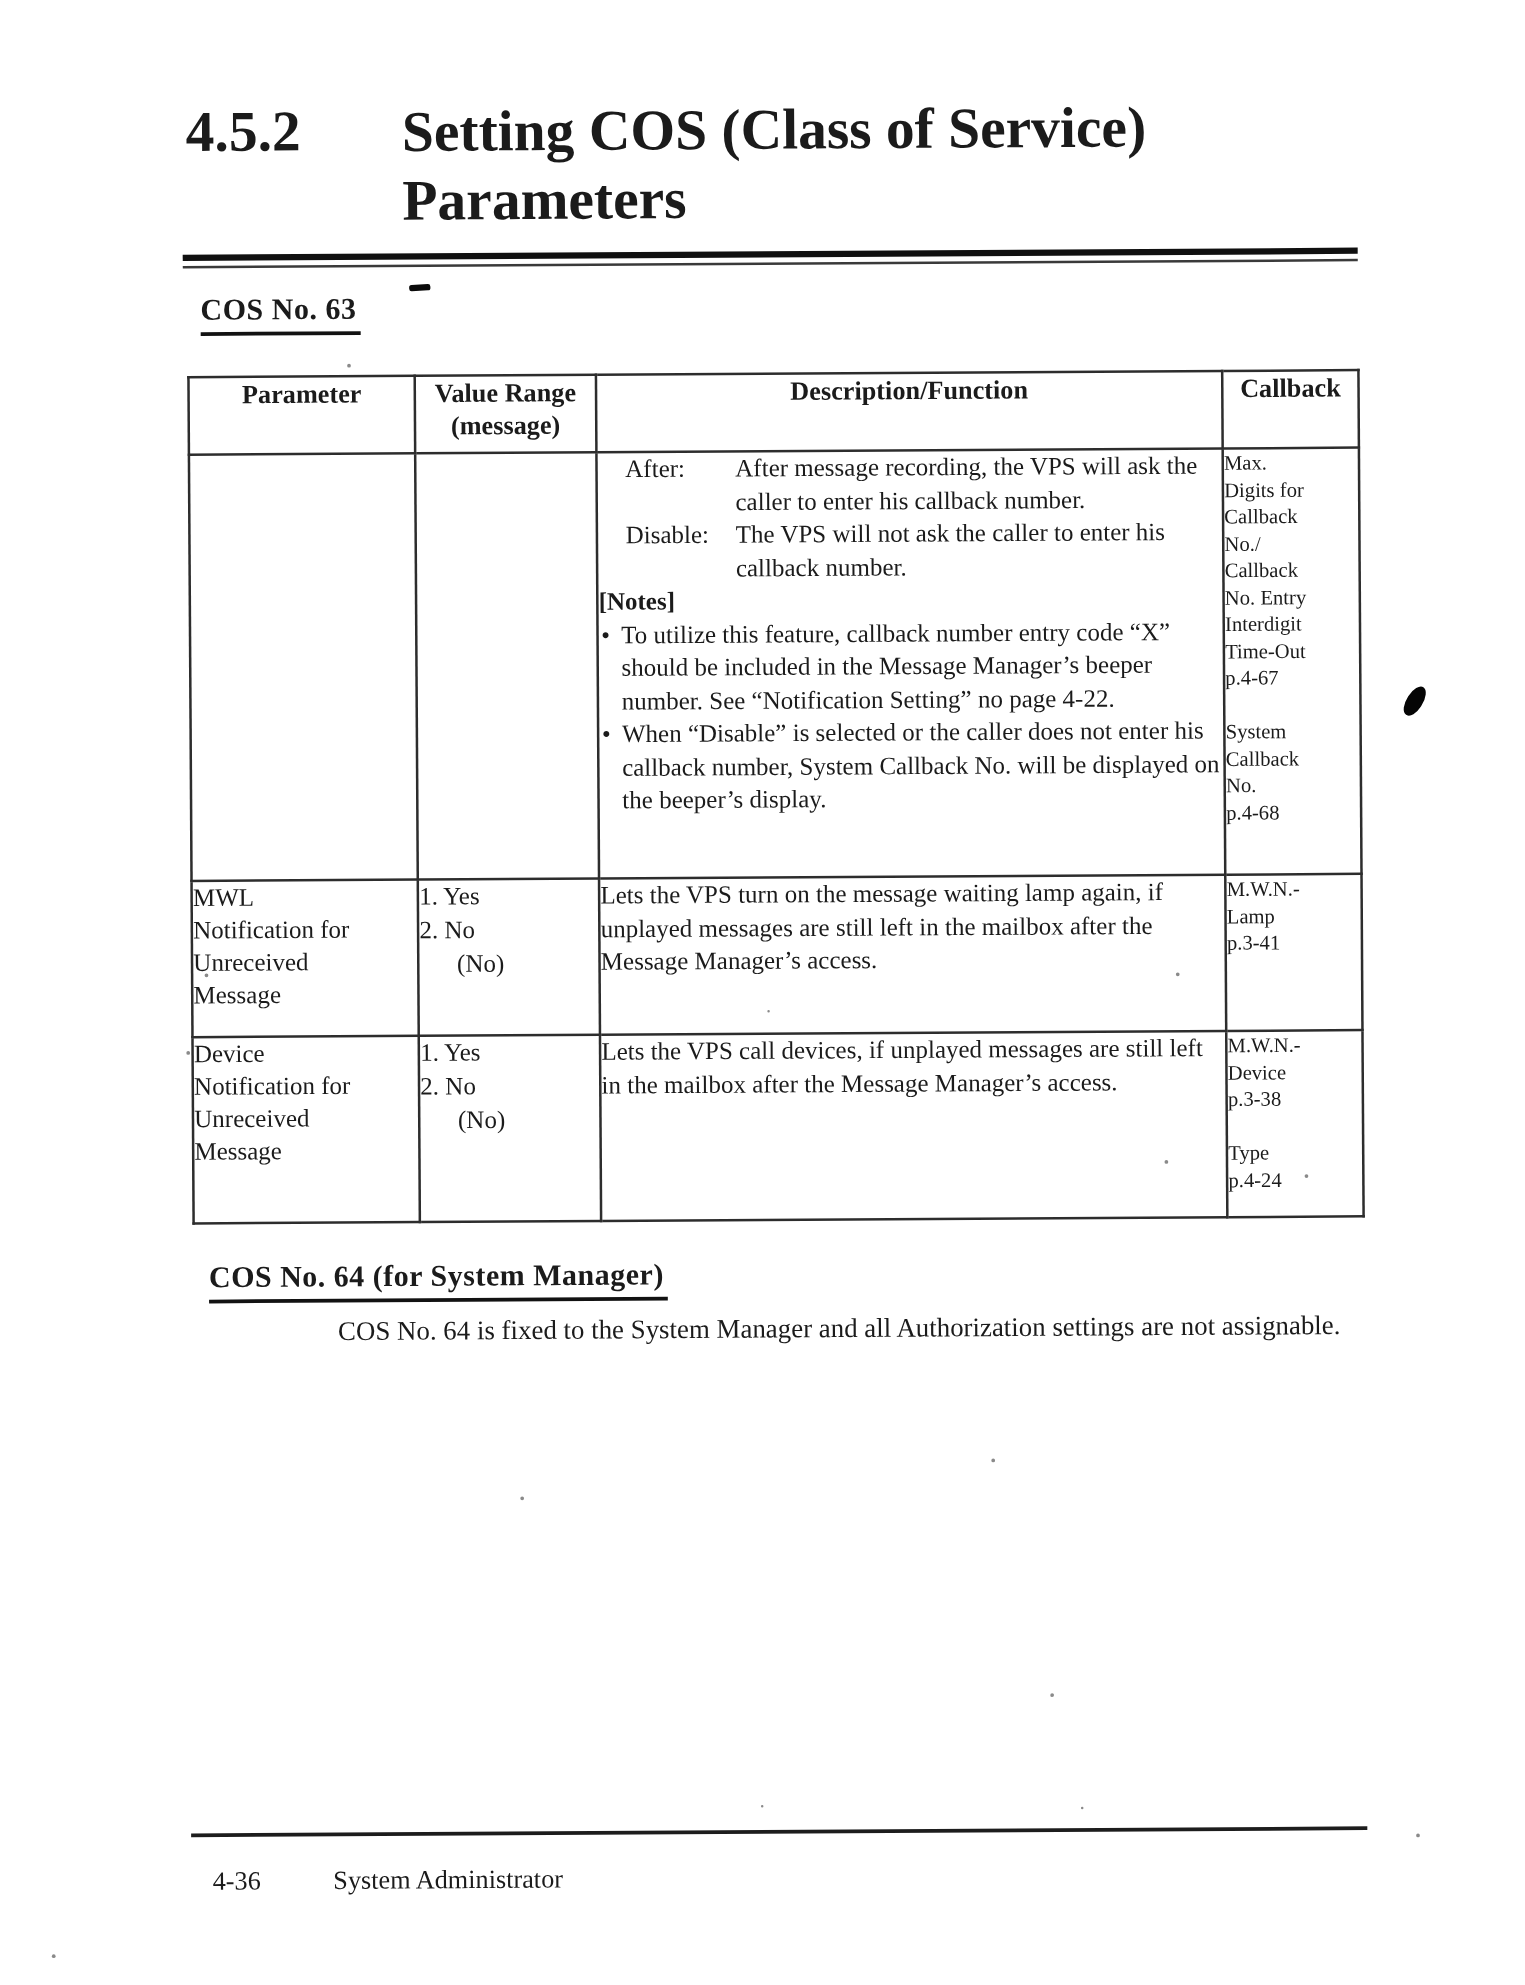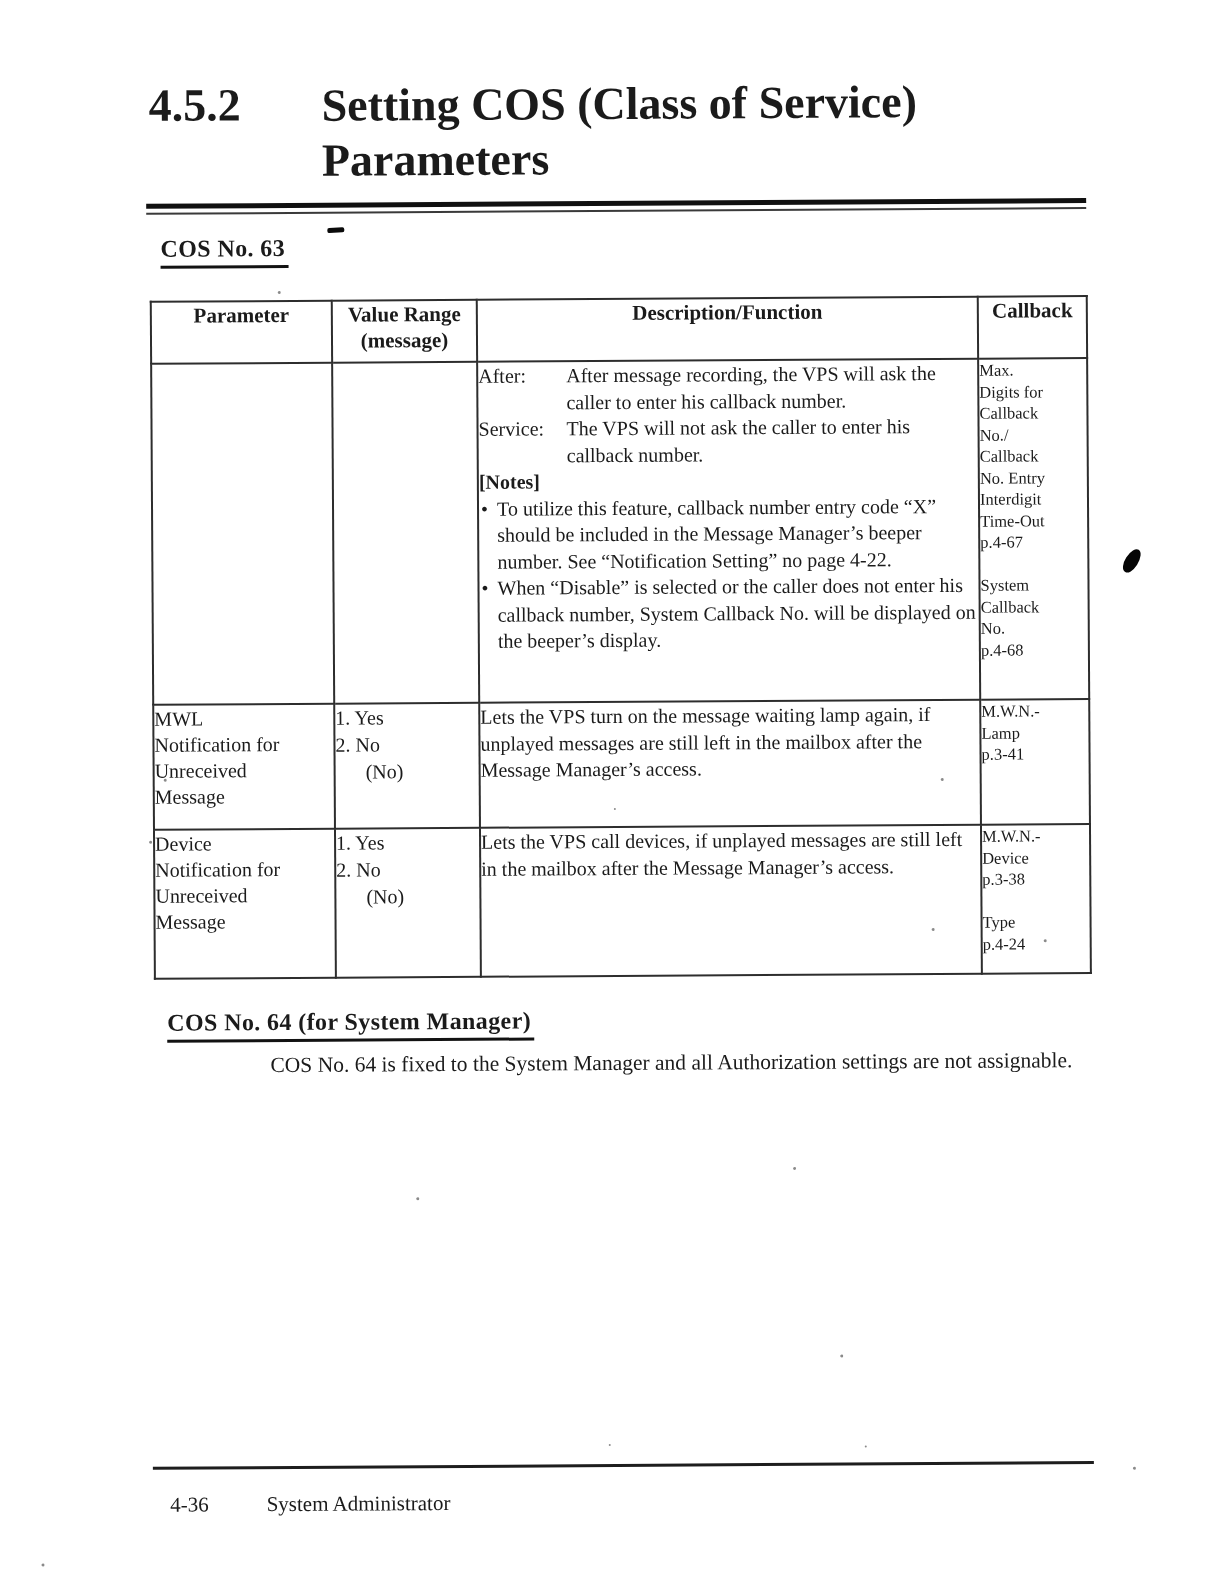--- a/index.html
+++ b/index.html
@@ -65,7 +65,7 @@
   td.cell-ref     { font-size: 16.5px; line-height: 21.5px; padding: 11px 2px 0 8px; white-space: pre-line; }
 
   .term { display: flex; }
-  .term-label { width: 88px; flex: 0 0 88px; }
+  .term-label { width: 88px; flex: 0 0 88px; margin-left: 22px; }
   .term-text { flex: 1 1 auto; }
   .notes-heading { font-weight: bold; }
   ul.notes { margin: 0; padding: 0; list-style: none; }

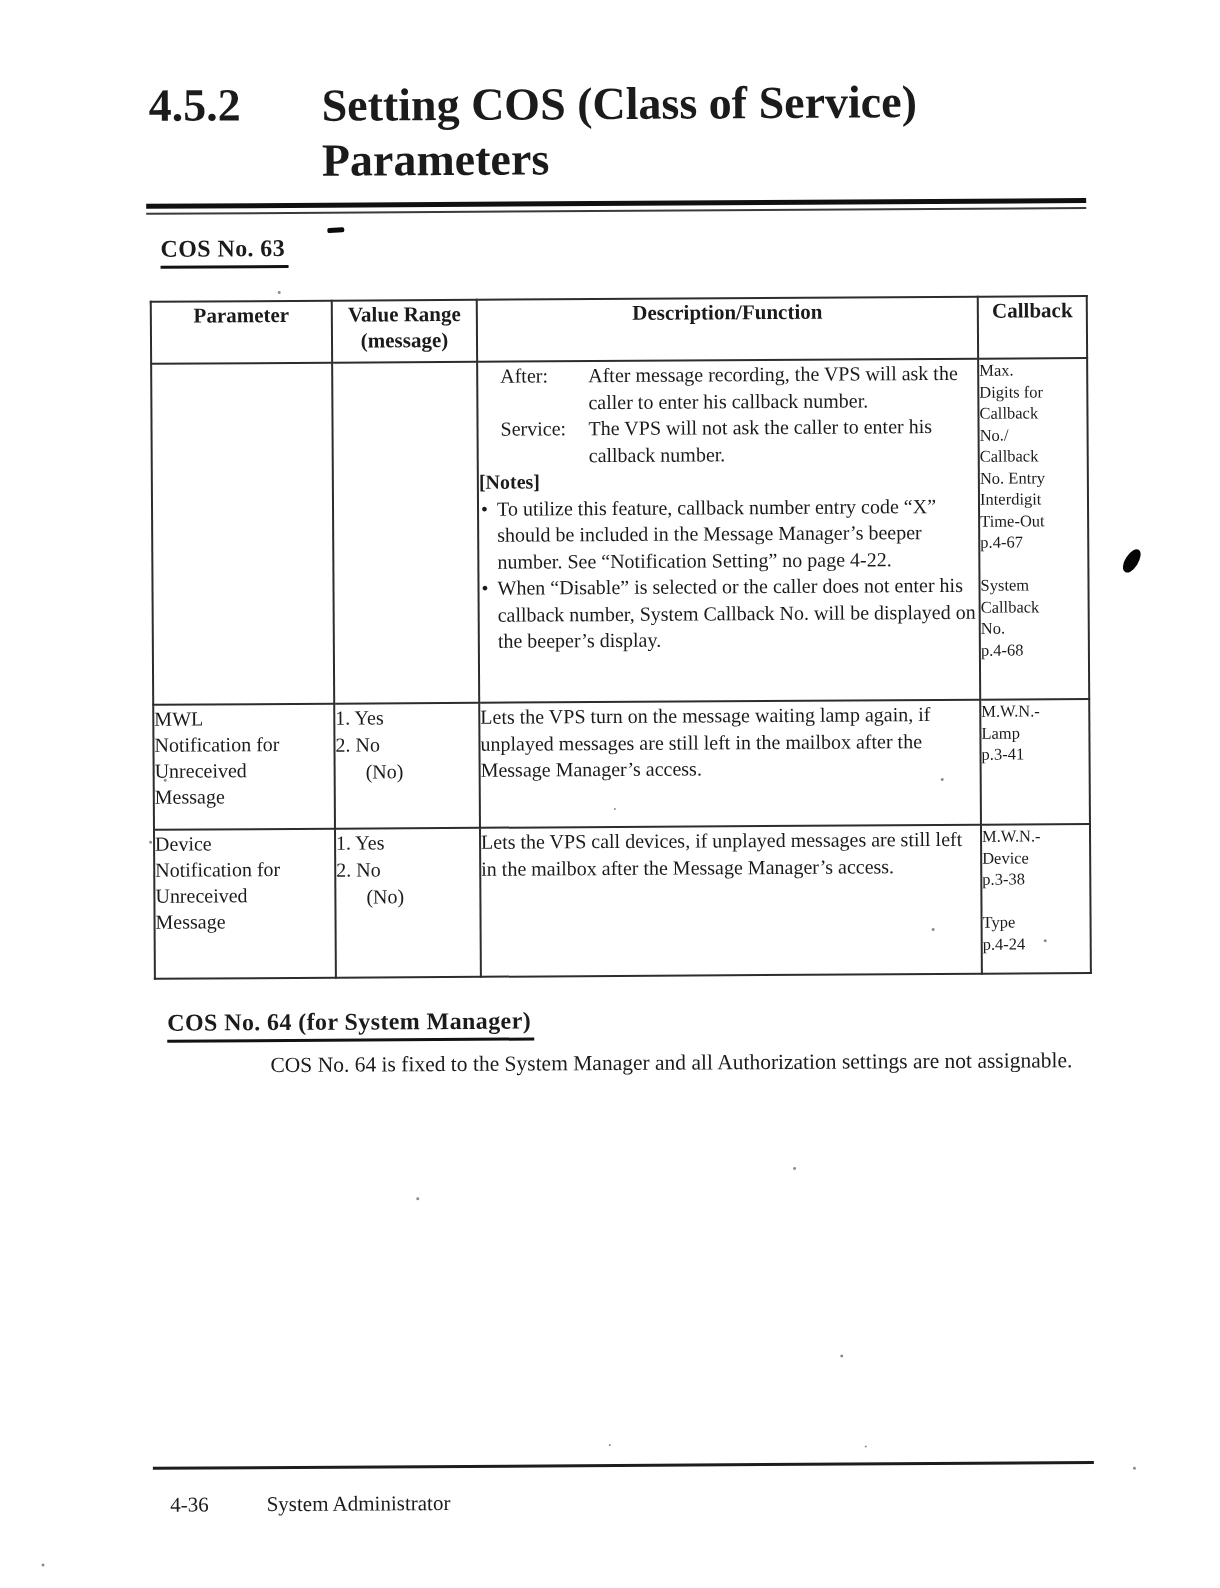--- a/index.html
+++ b/index.html
@@ -136,7 +136,7 @@
             <span class="term-text">After message recording, the VPS will ask the caller to enter his callback number.</span>
           </div>
           <div class="term">
-            <span class="term-label">Service:</span>
+            <span class="term-label">Disable:</span>
             <span class="term-text">The VPS will not ask the caller to enter his callback number.</span>
           </div>
           <div class="notes-heading">[Notes]</div>

